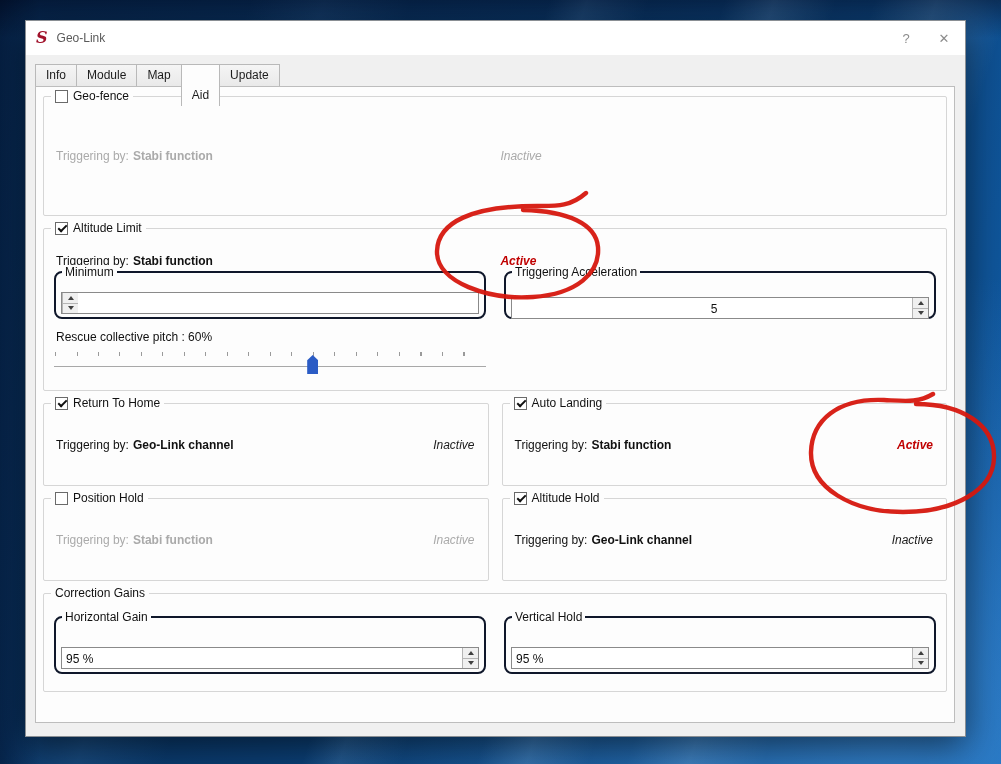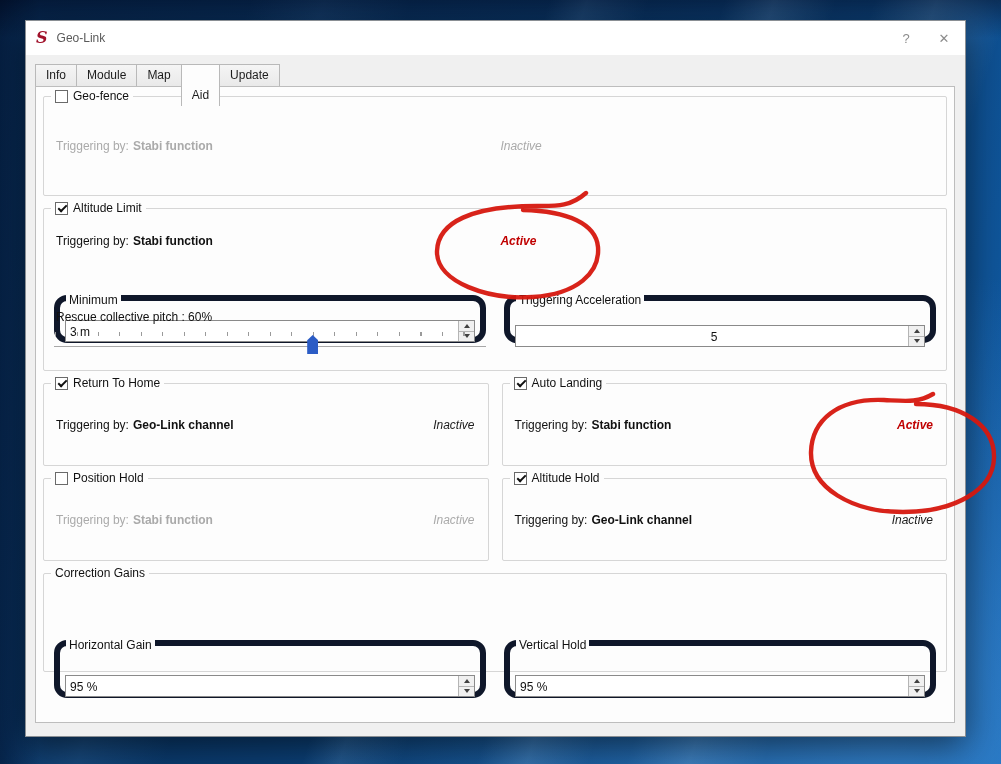--- a/index.html
+++ b/index.html
@@ -53,7 +53,7 @@
   .cb { width:13px; height:13px; border:1px solid #6a6a6a; background:#fff; display:inline-block; position:relative; flex:0 0 auto; }
   .cb.checked::after { content:""; position:absolute; left:2px; top:2px; width:7px; height:3px; border-left:2px solid #111; border-bottom:2px solid #111; transform:rotate(-45deg); }
 
-  #gb-geofence { height:100px; }
+  #gb-geofence { height:120px; }
   #gb-altitude { height:163px; }
   .gb-row { display:flex; gap:13px; margin-bottom:12px; }
   .gb-row .gb { flex:1; height:83px; margin-bottom:0; }

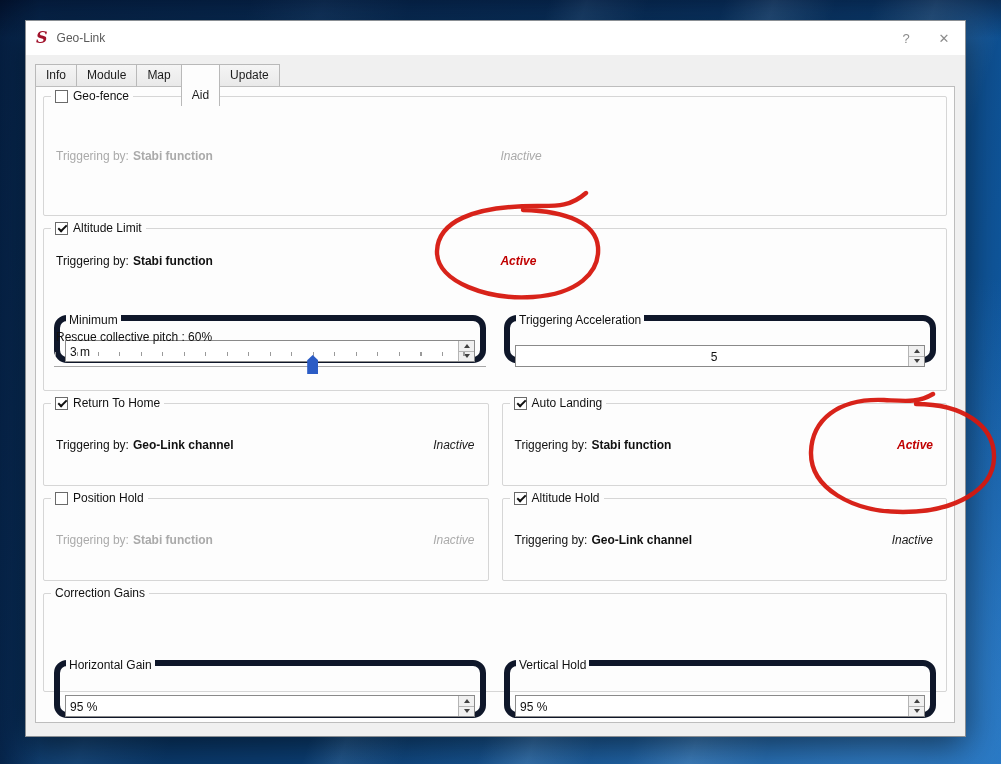--- a/index.html
+++ b/index.html
@@ -74,7 +74,7 @@
 
   
   .al-grid { position:absolute; left:10px; right:10px; top:42px; display:grid; grid-template-columns:1fr 1fr; grid-template-rows:48px 53px; column-gap:18px; row-gap:11px; }
-  .sub-gb { position:relative; border:6px solid #0f172a; border-radius:13px; height:100%; padding:19px 5px 0;margin-top:44px; }
+  .sub-gb { position:relative; border:2px solid #0f172a; border-radius:8px; height:100%; padding:19px 5px 0; }
   .sub-gb.accel { padding-top:24px;text-align:center; }
   .sub-head { position:absolute; top:-8px; left:6px; background:#fdfdfd; padding:0 3px; font-size:12px; color:#111; line-height:15px; }
 

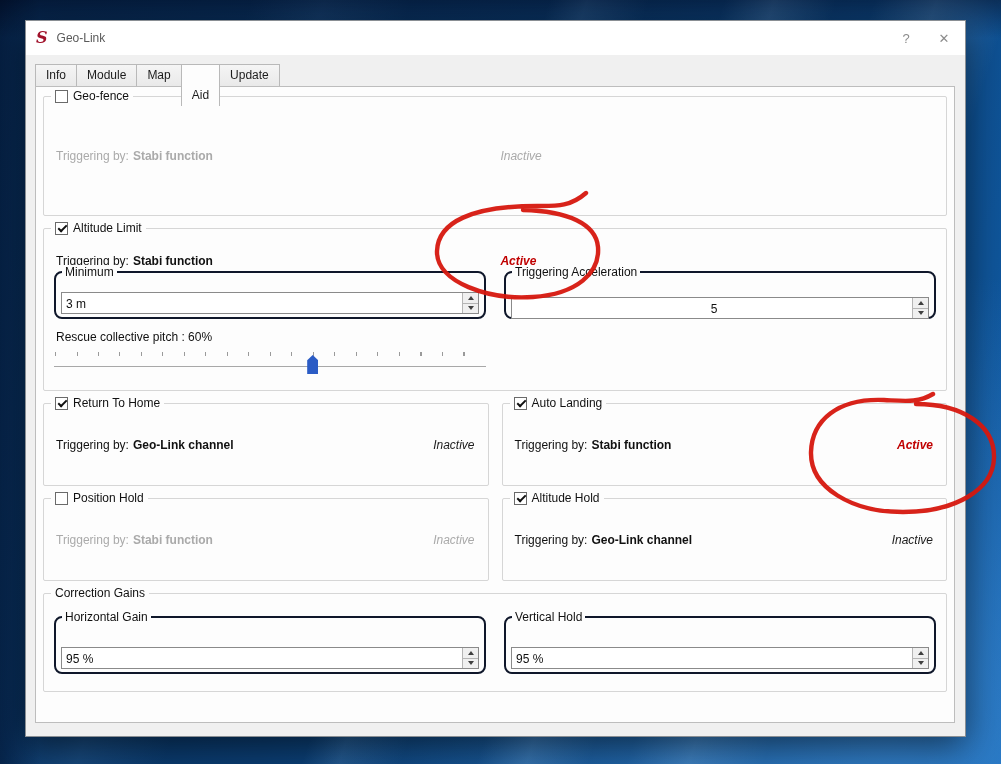--- a/index.html
+++ b/index.html
@@ -159,7 +159,6 @@
           <div class="sub-gb">
             <span class="sub-head">Minimum</span>
             <div class="spin">
-              <span class="spin-val">3 m</span>
               <span class="spin-btns">
                 <span class="spin-btn">
                     <i class="tri-up"></i>

